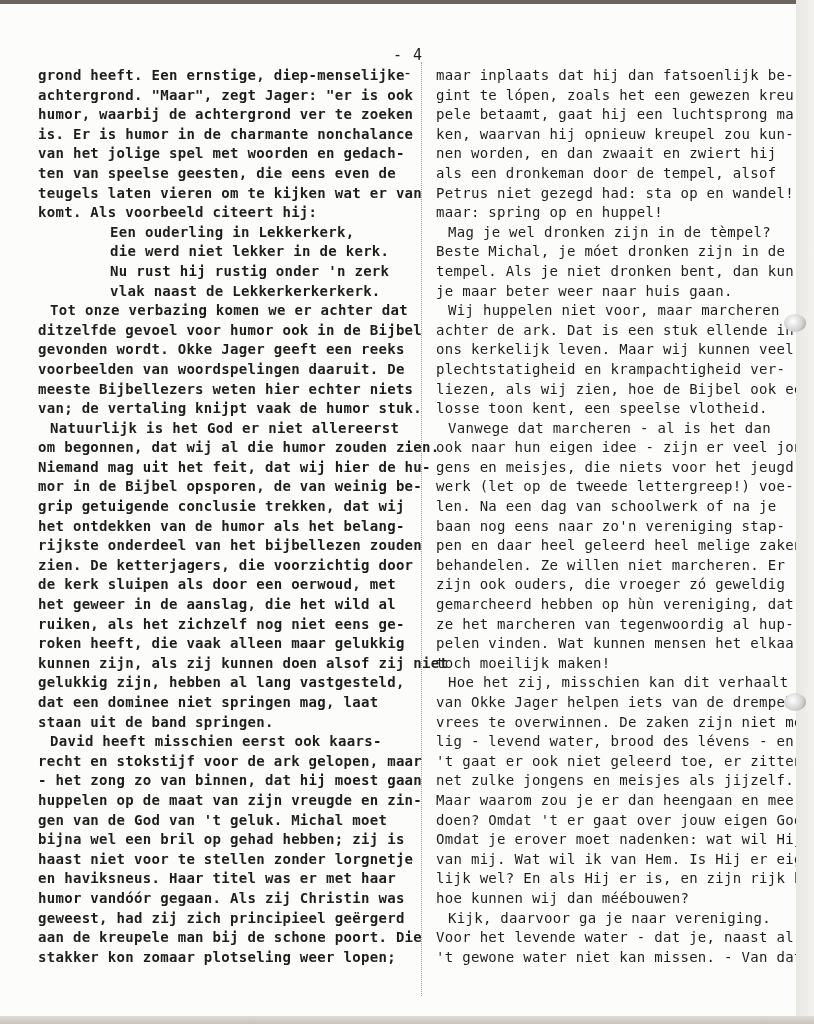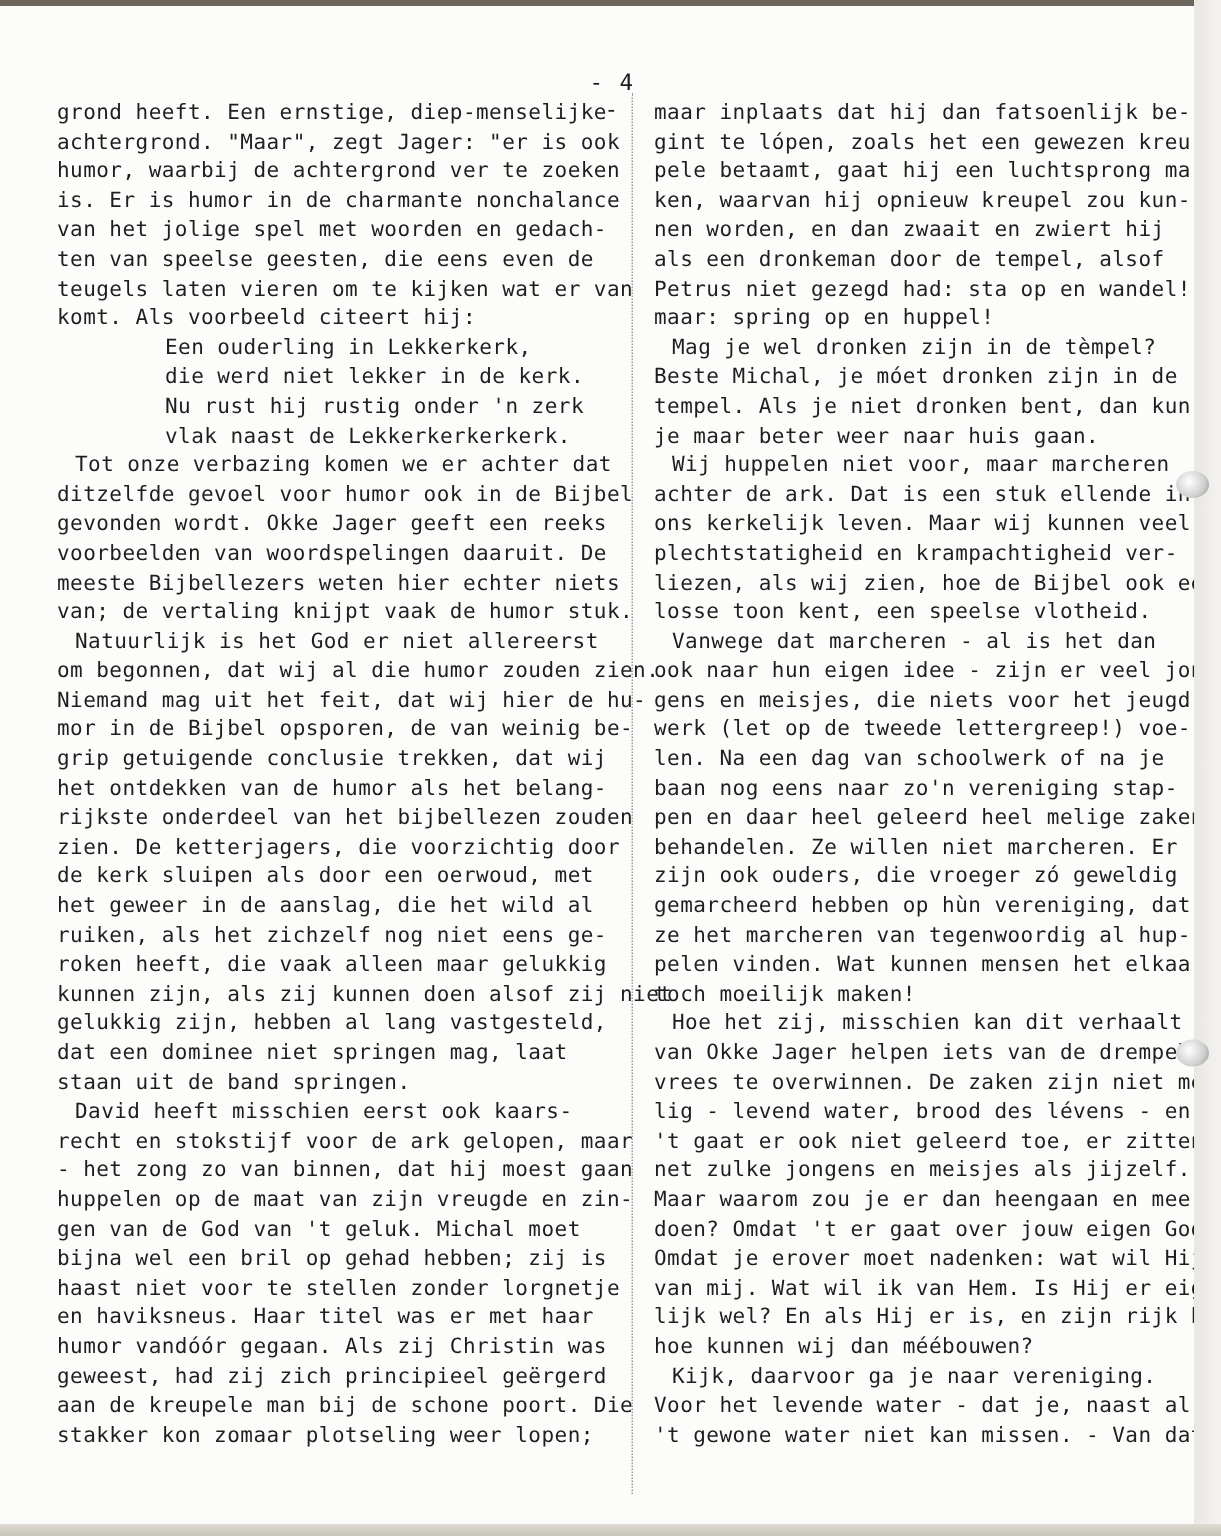--- a/index.html
+++ b/index.html
@@ -35,7 +35,7 @@
     font-size:14px; line-height:19.6px; color:#1e1e1e;
     white-space:pre; letter-spacing:0.3px;
   }
-  .col-left { left:38px; }
+  .col-left { left:38px;font-weight:bold; }
   .col-right { left:436px; }
   .line { display:block; height:19.6px; }
   .poem { padding-left:72px; }

